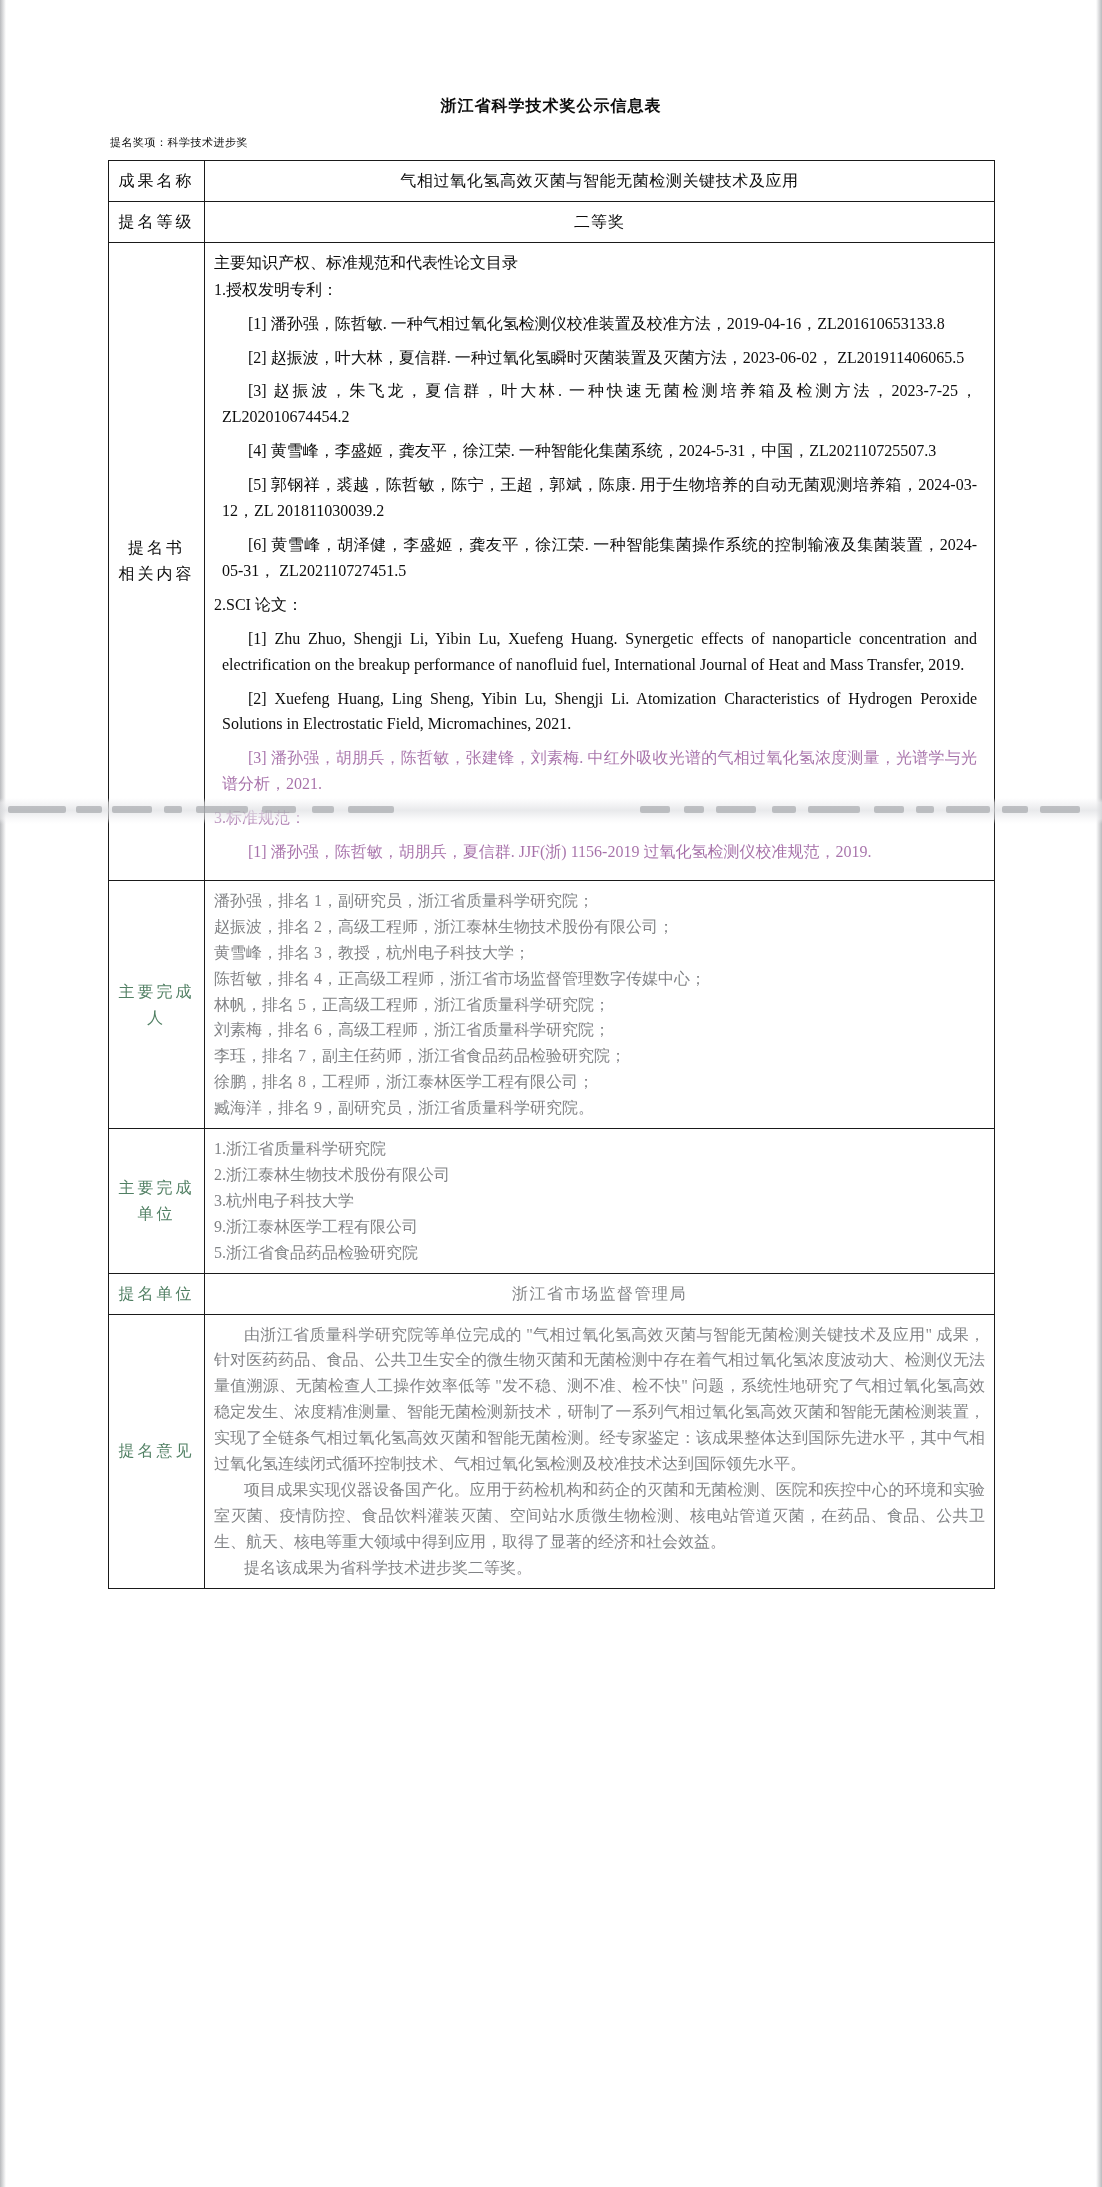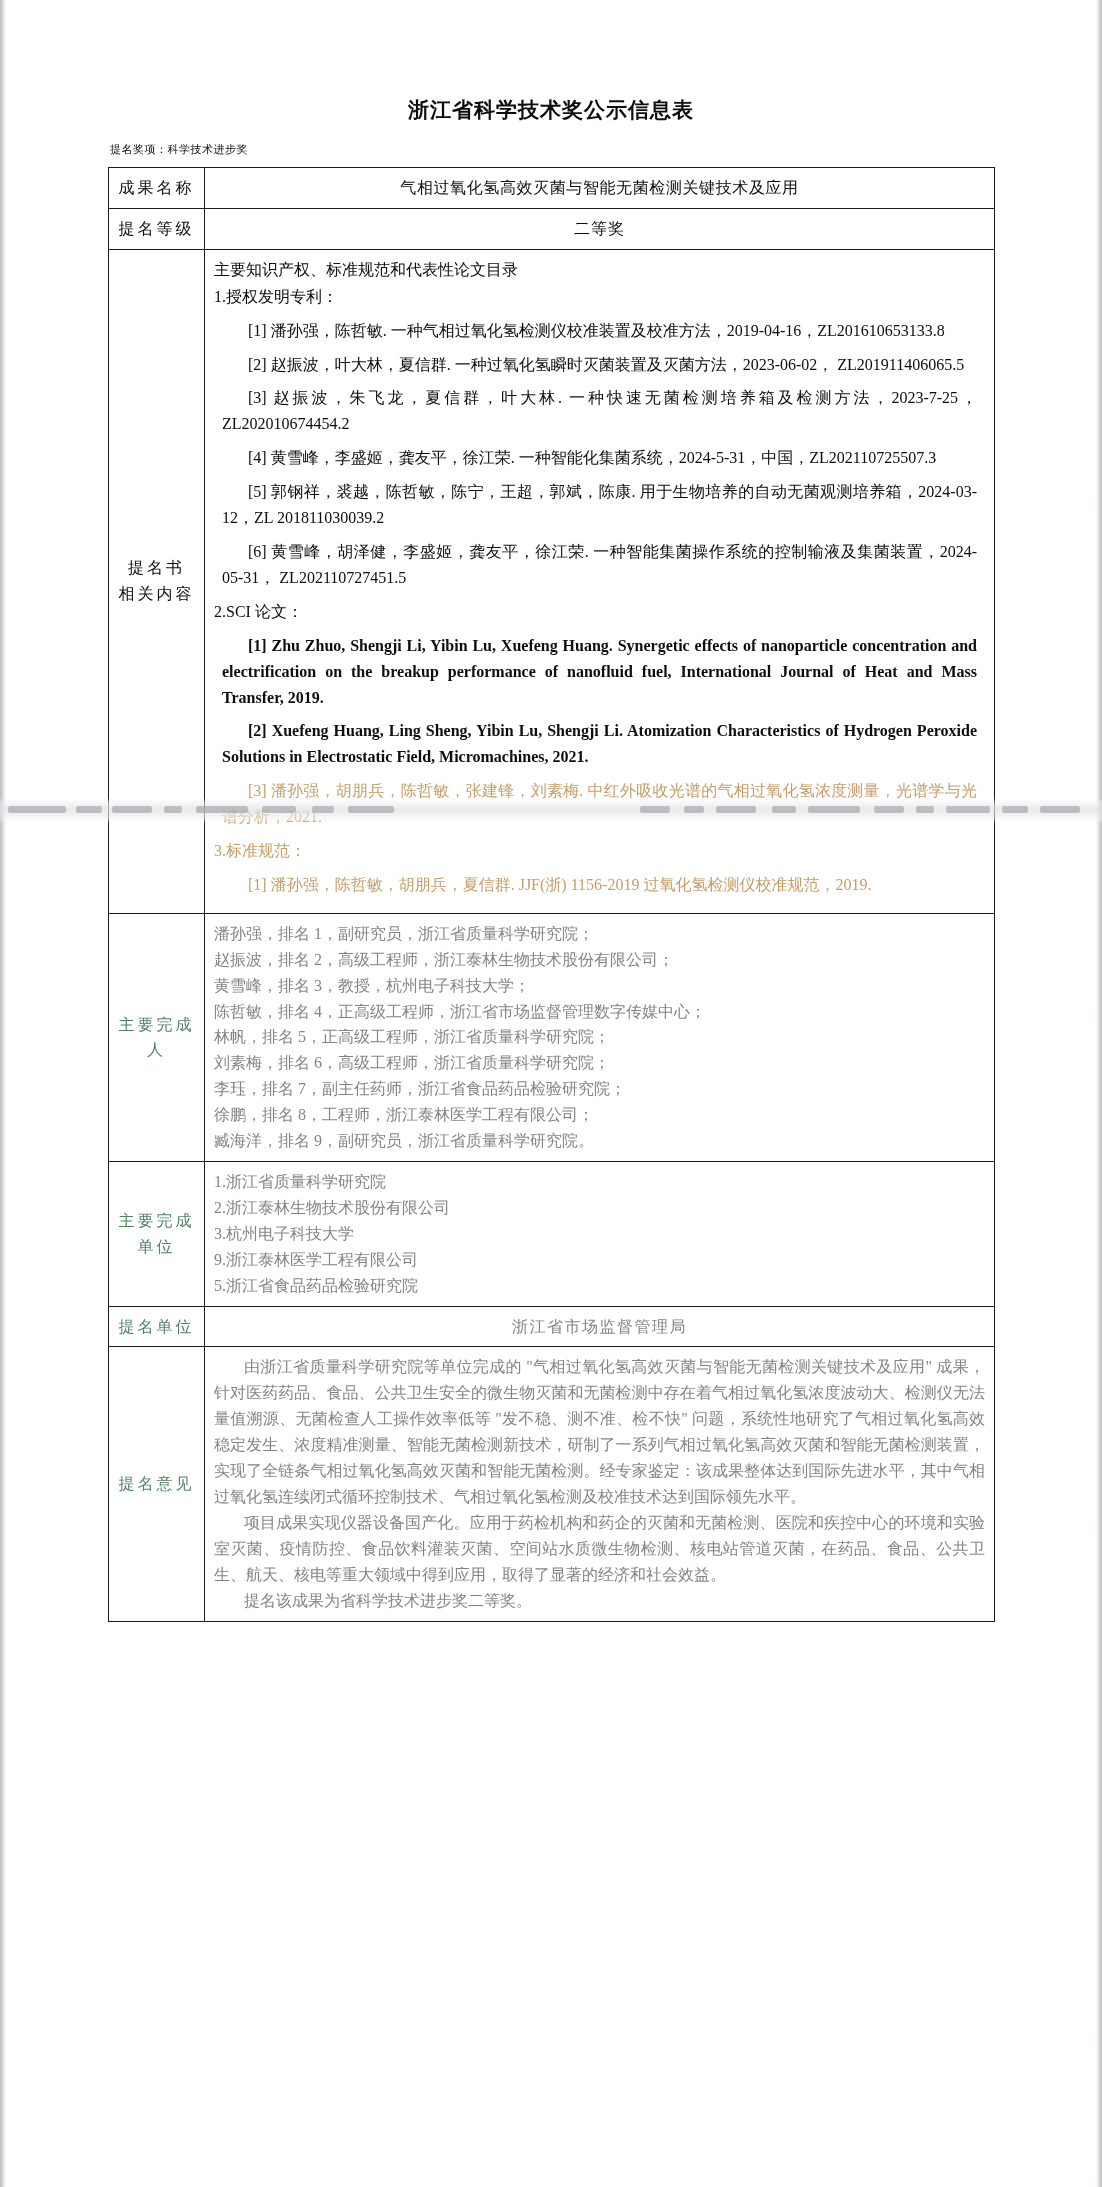--- a/index.html
+++ b/index.html
@@ -26,7 +26,7 @@
   }
   .doc-title {
     text-align: center;
-    font-size: 21px;
+    font-size: 16px;
     font-weight: bold;
     letter-spacing: 1px;
     margin: 0 0 18px 0;

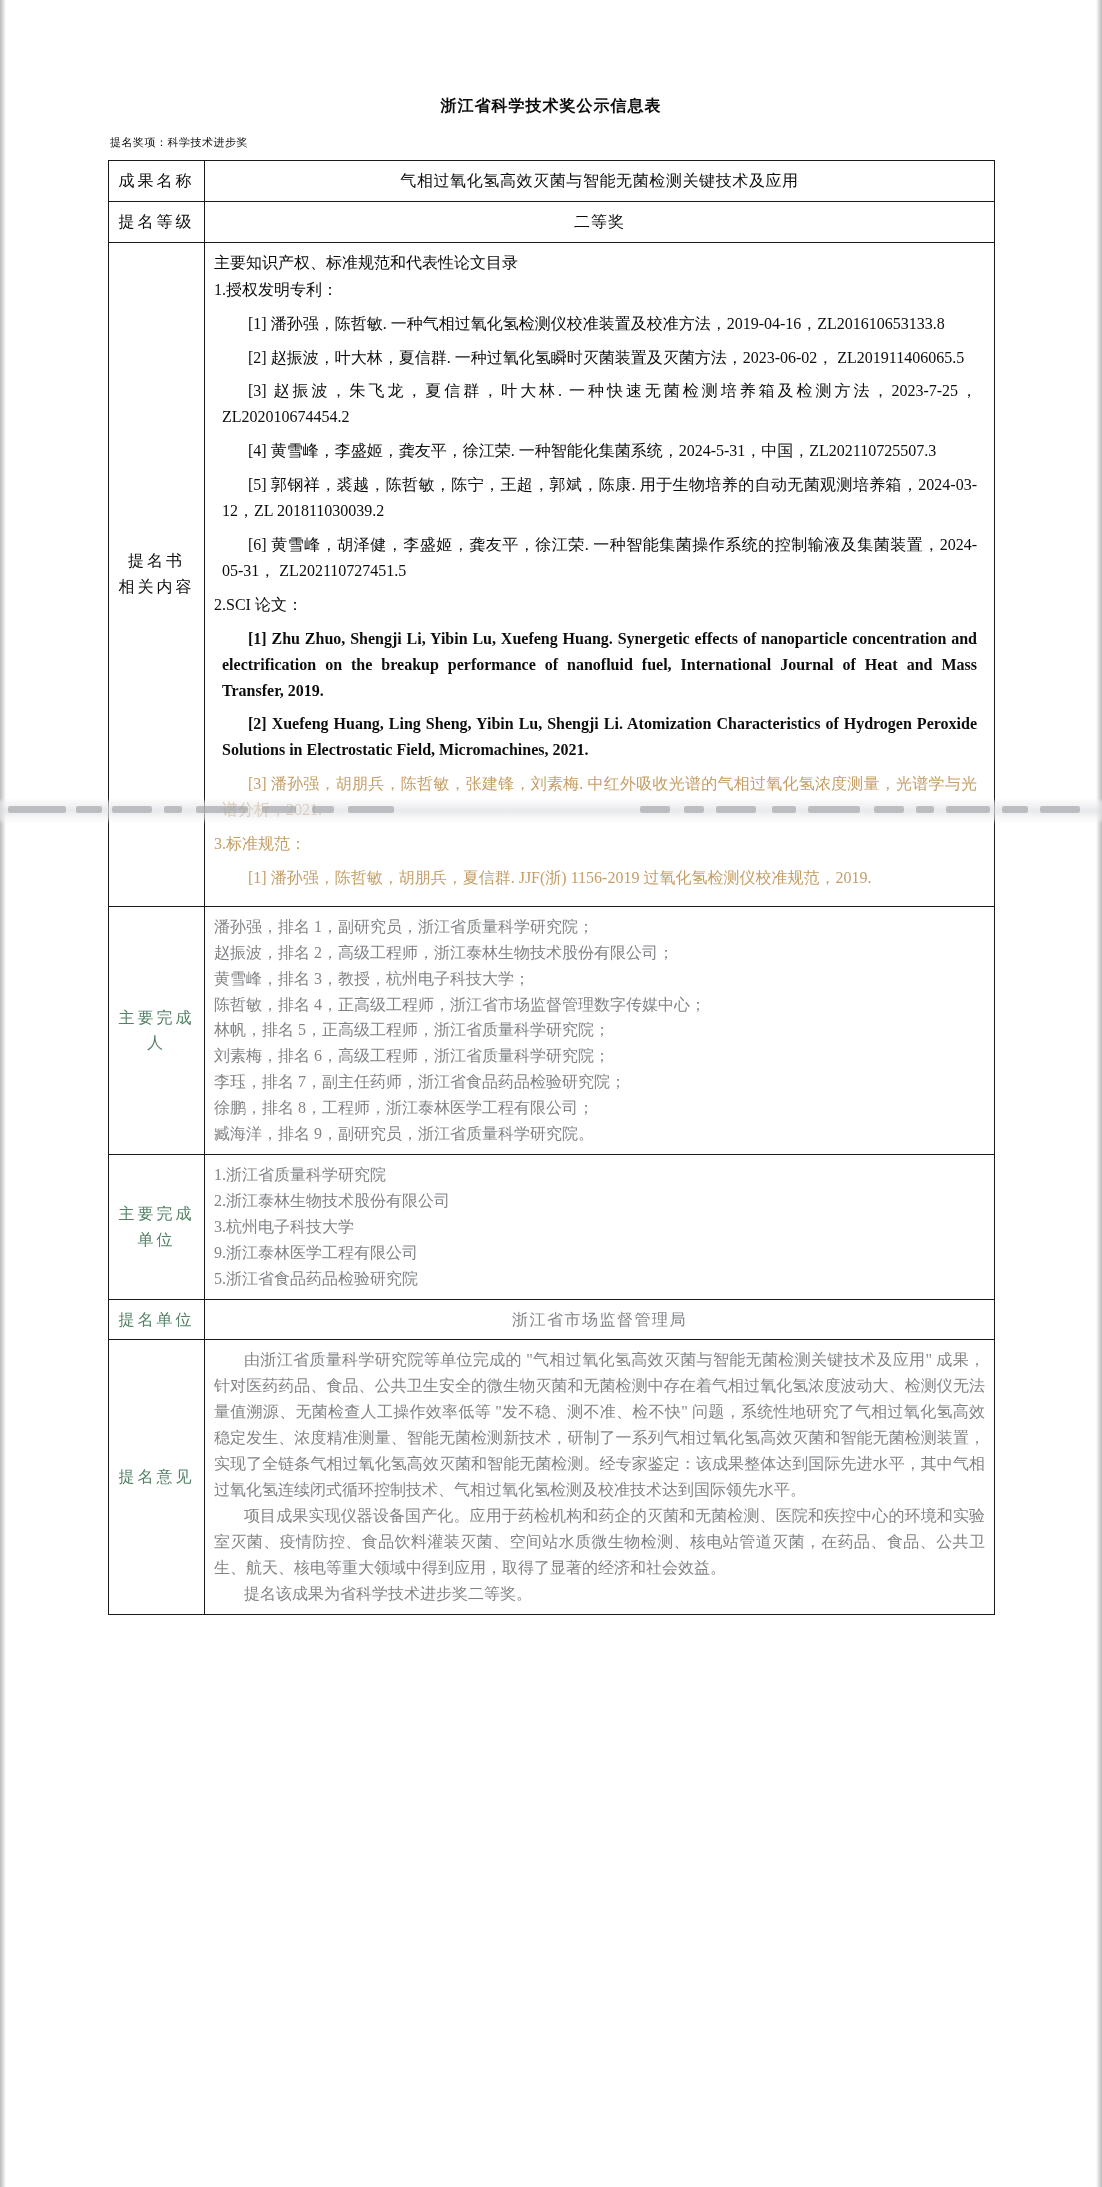--- a/index.html
+++ b/index.html
@@ -74,7 +74,6 @@
     text-indent: 26px;
     font-family: "Liberation Serif", "DejaVu Serif", serif;
     text-align: justify;
-    font-weight: bold;
   }
   .faded {
     color: #a16207;

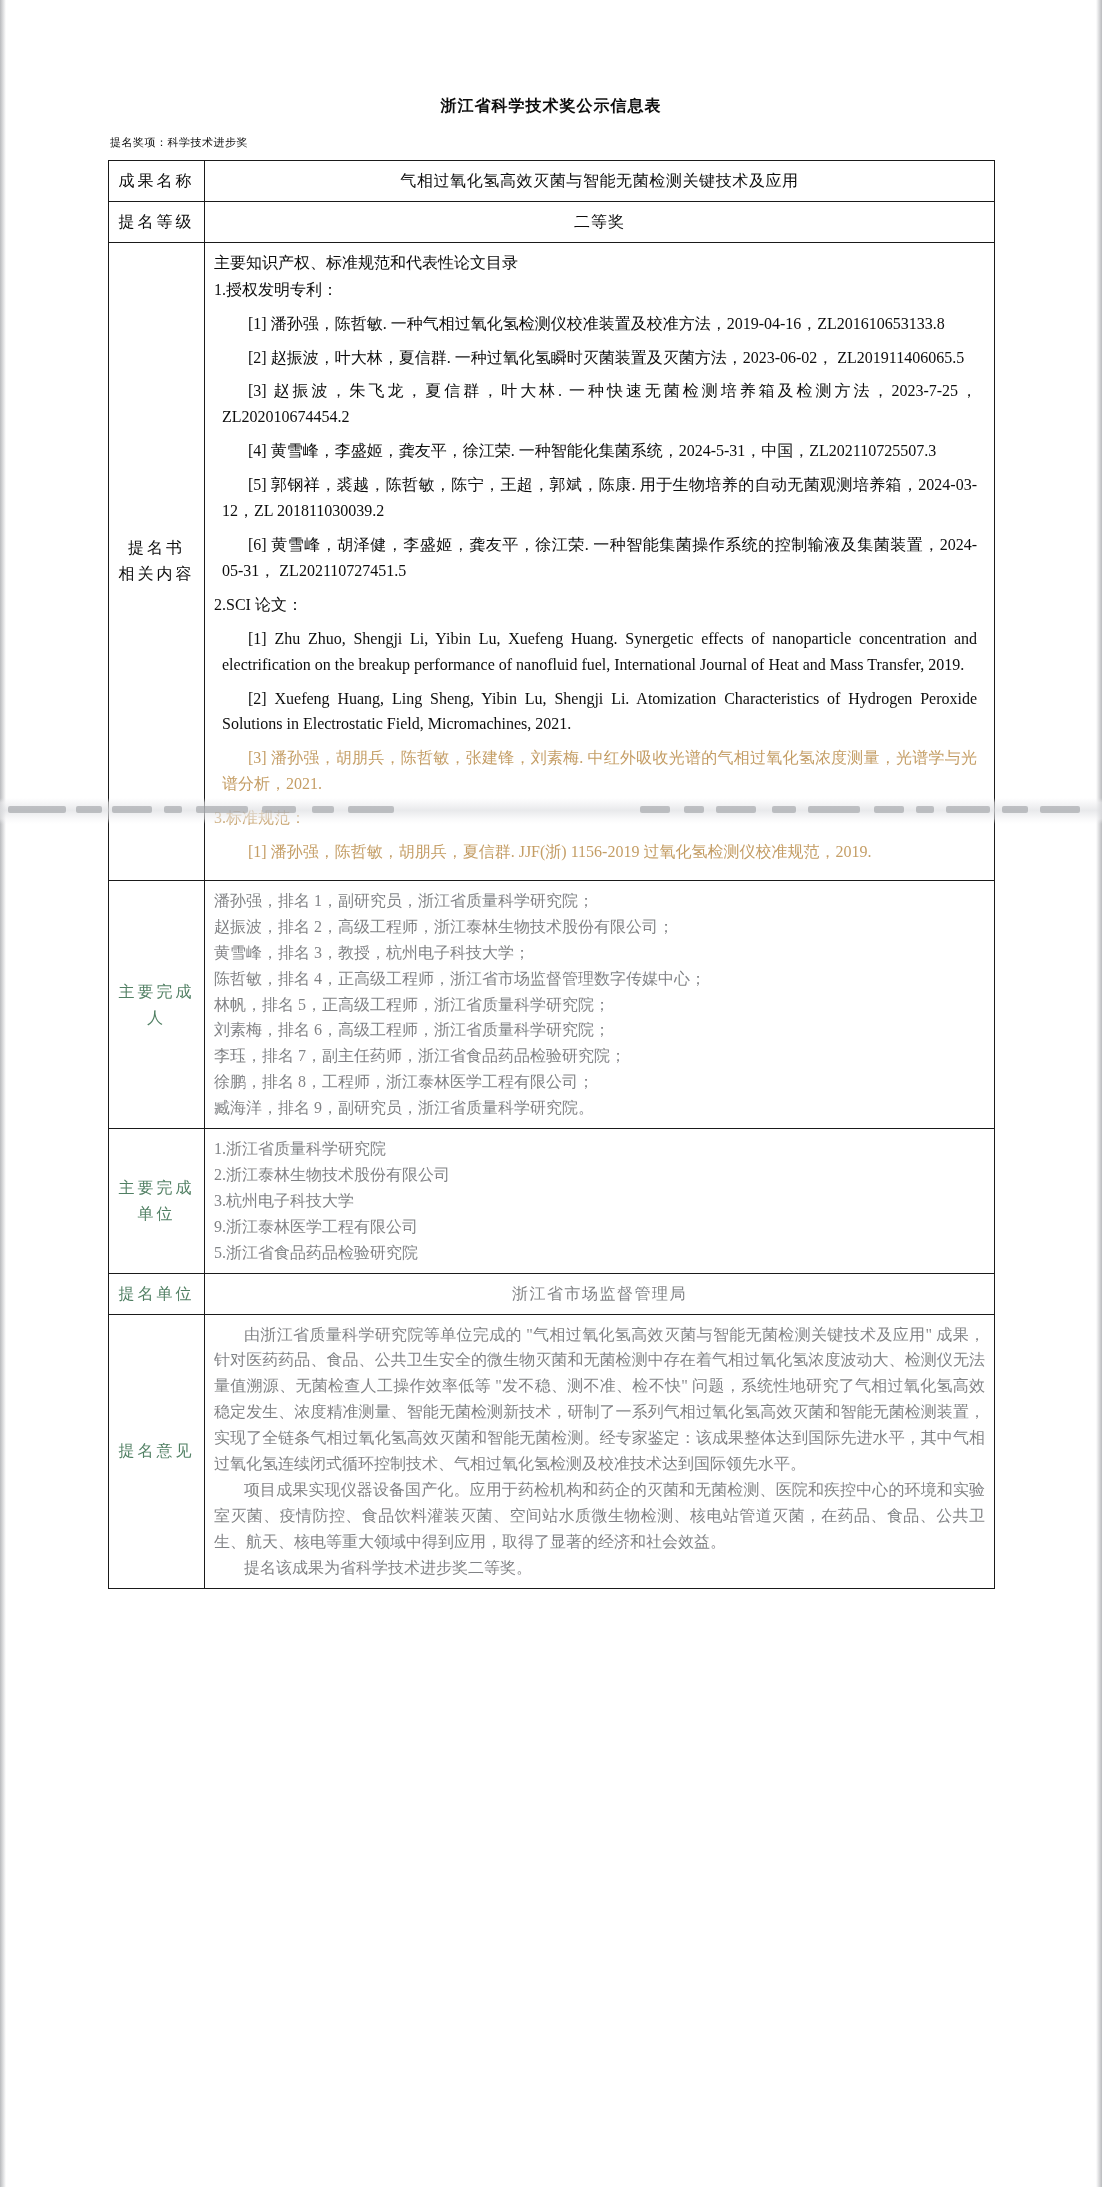--- a/index.html
+++ b/index.html
@@ -76,7 +76,7 @@
     text-align: justify;
   }
   .faded {
-    color: #a16207;
+    color: #701a75;
     opacity: 0.62;
     font-family: Liberation Serif, serif;
   }

